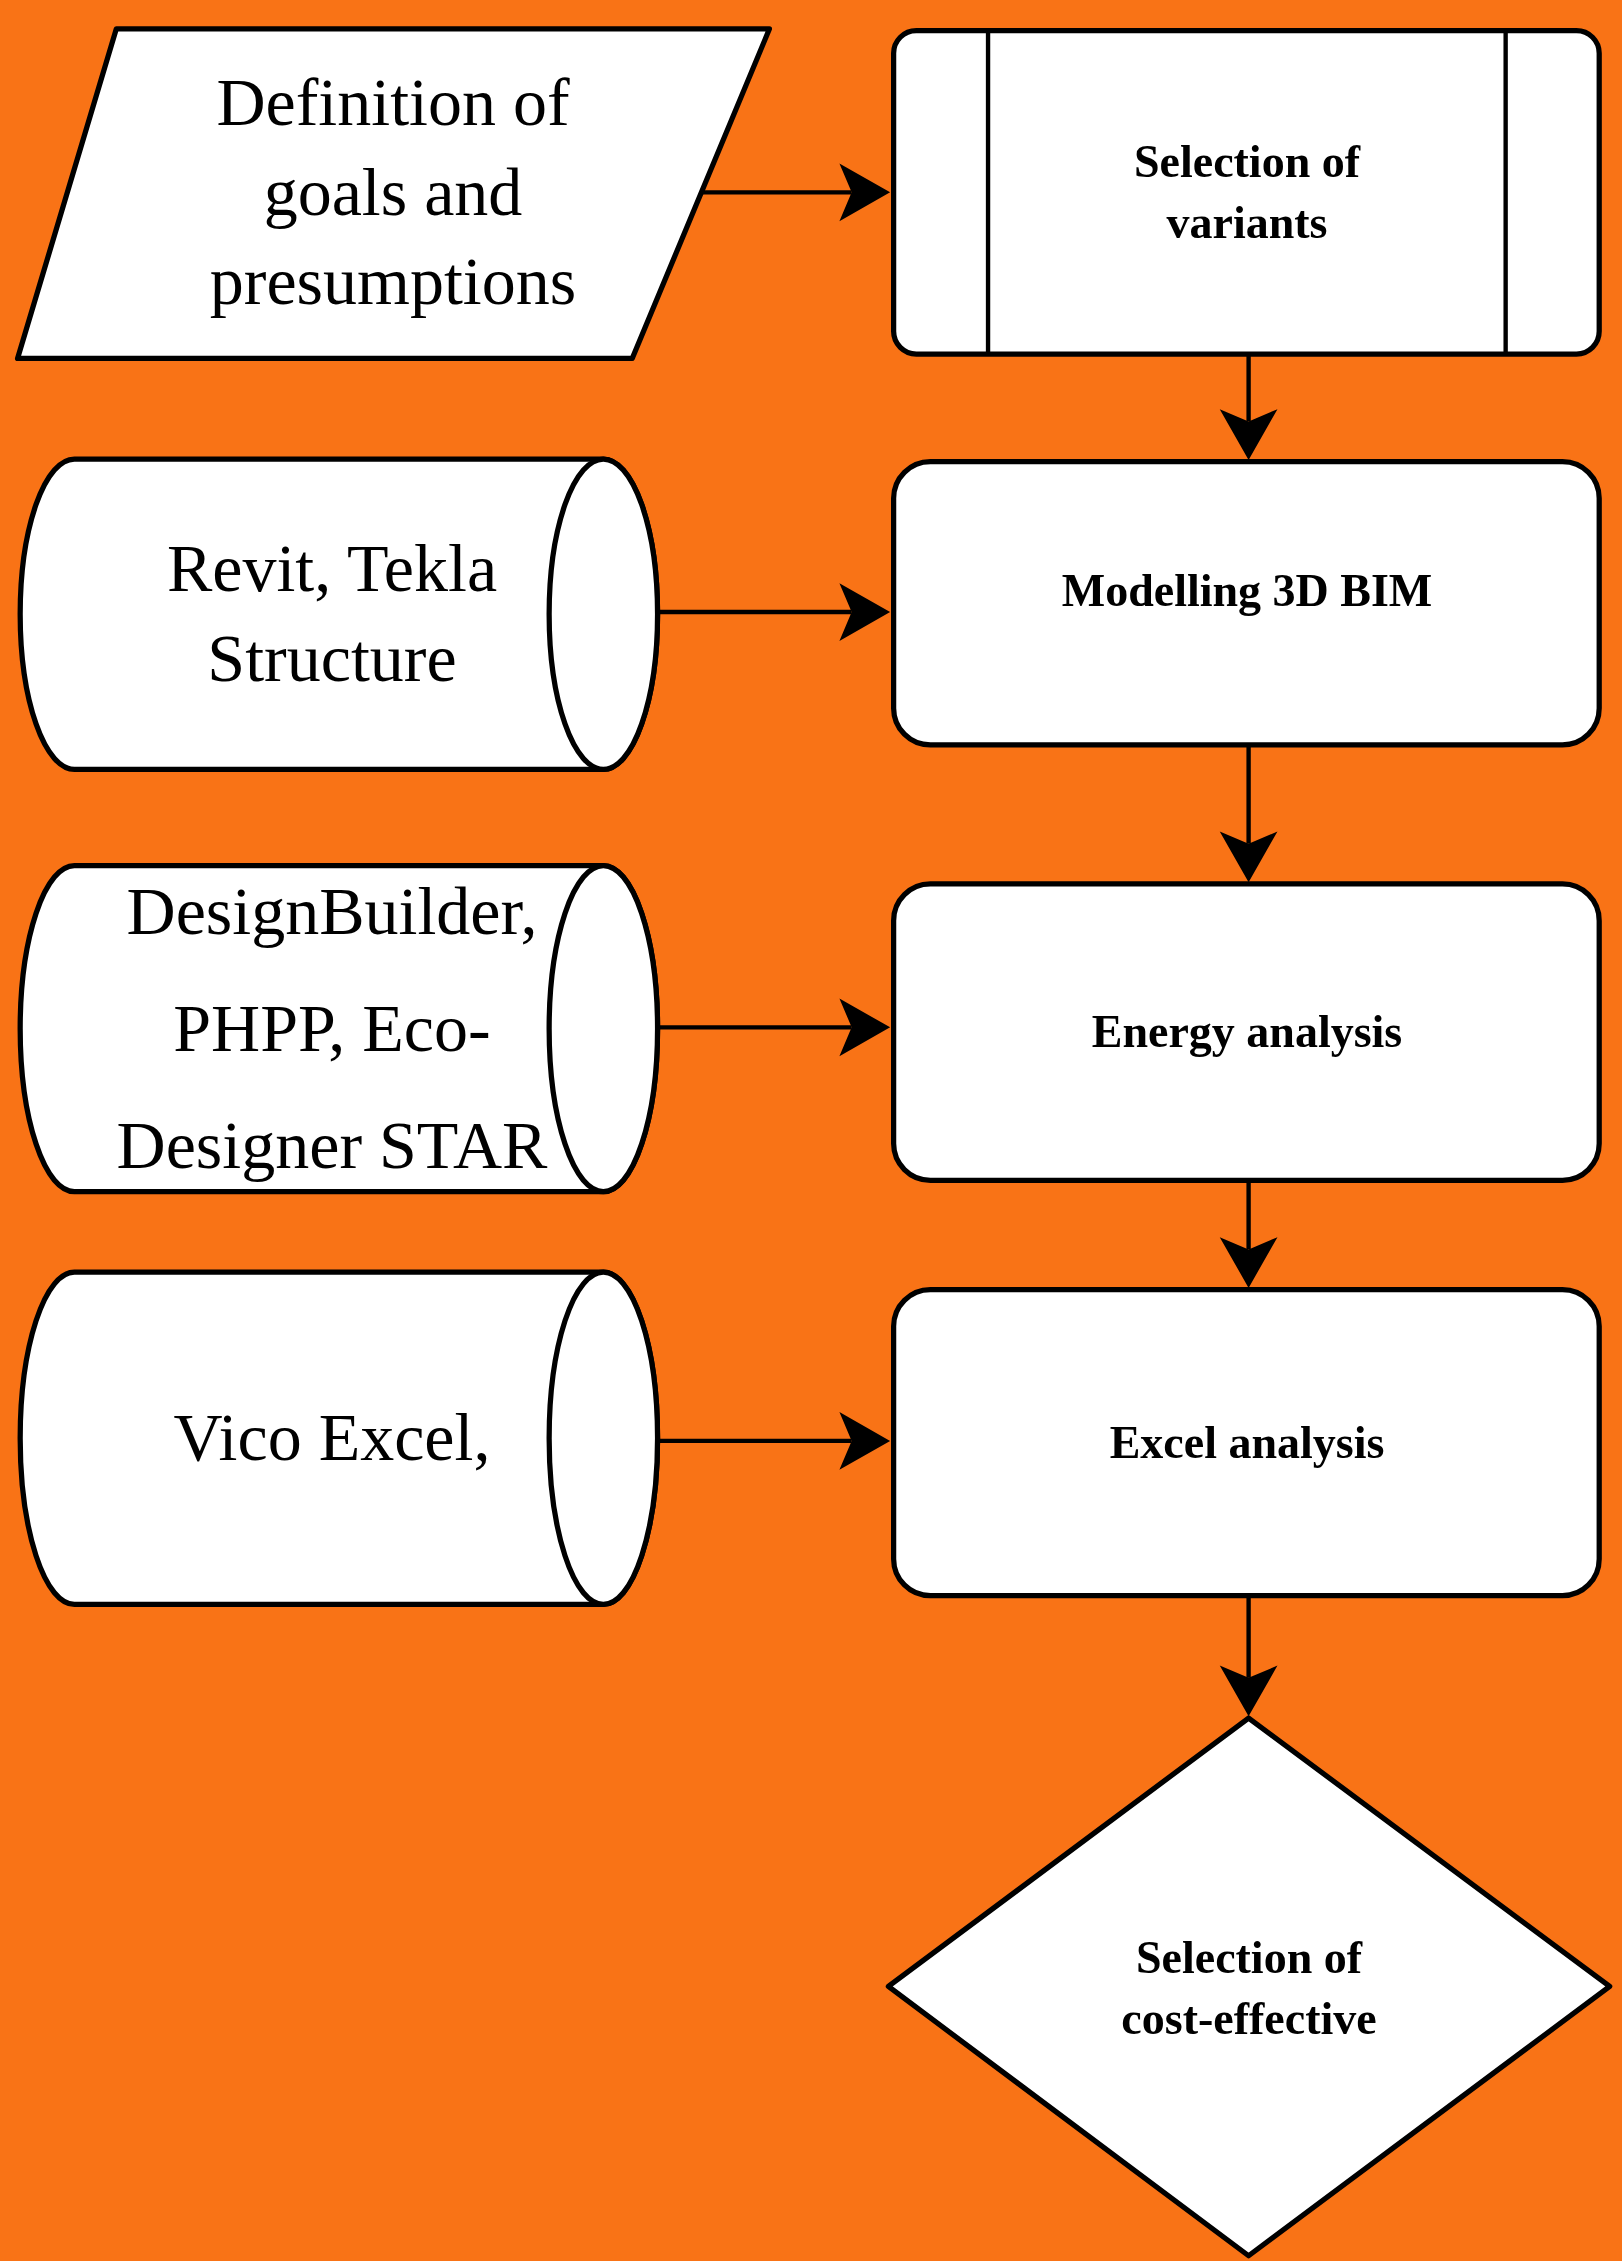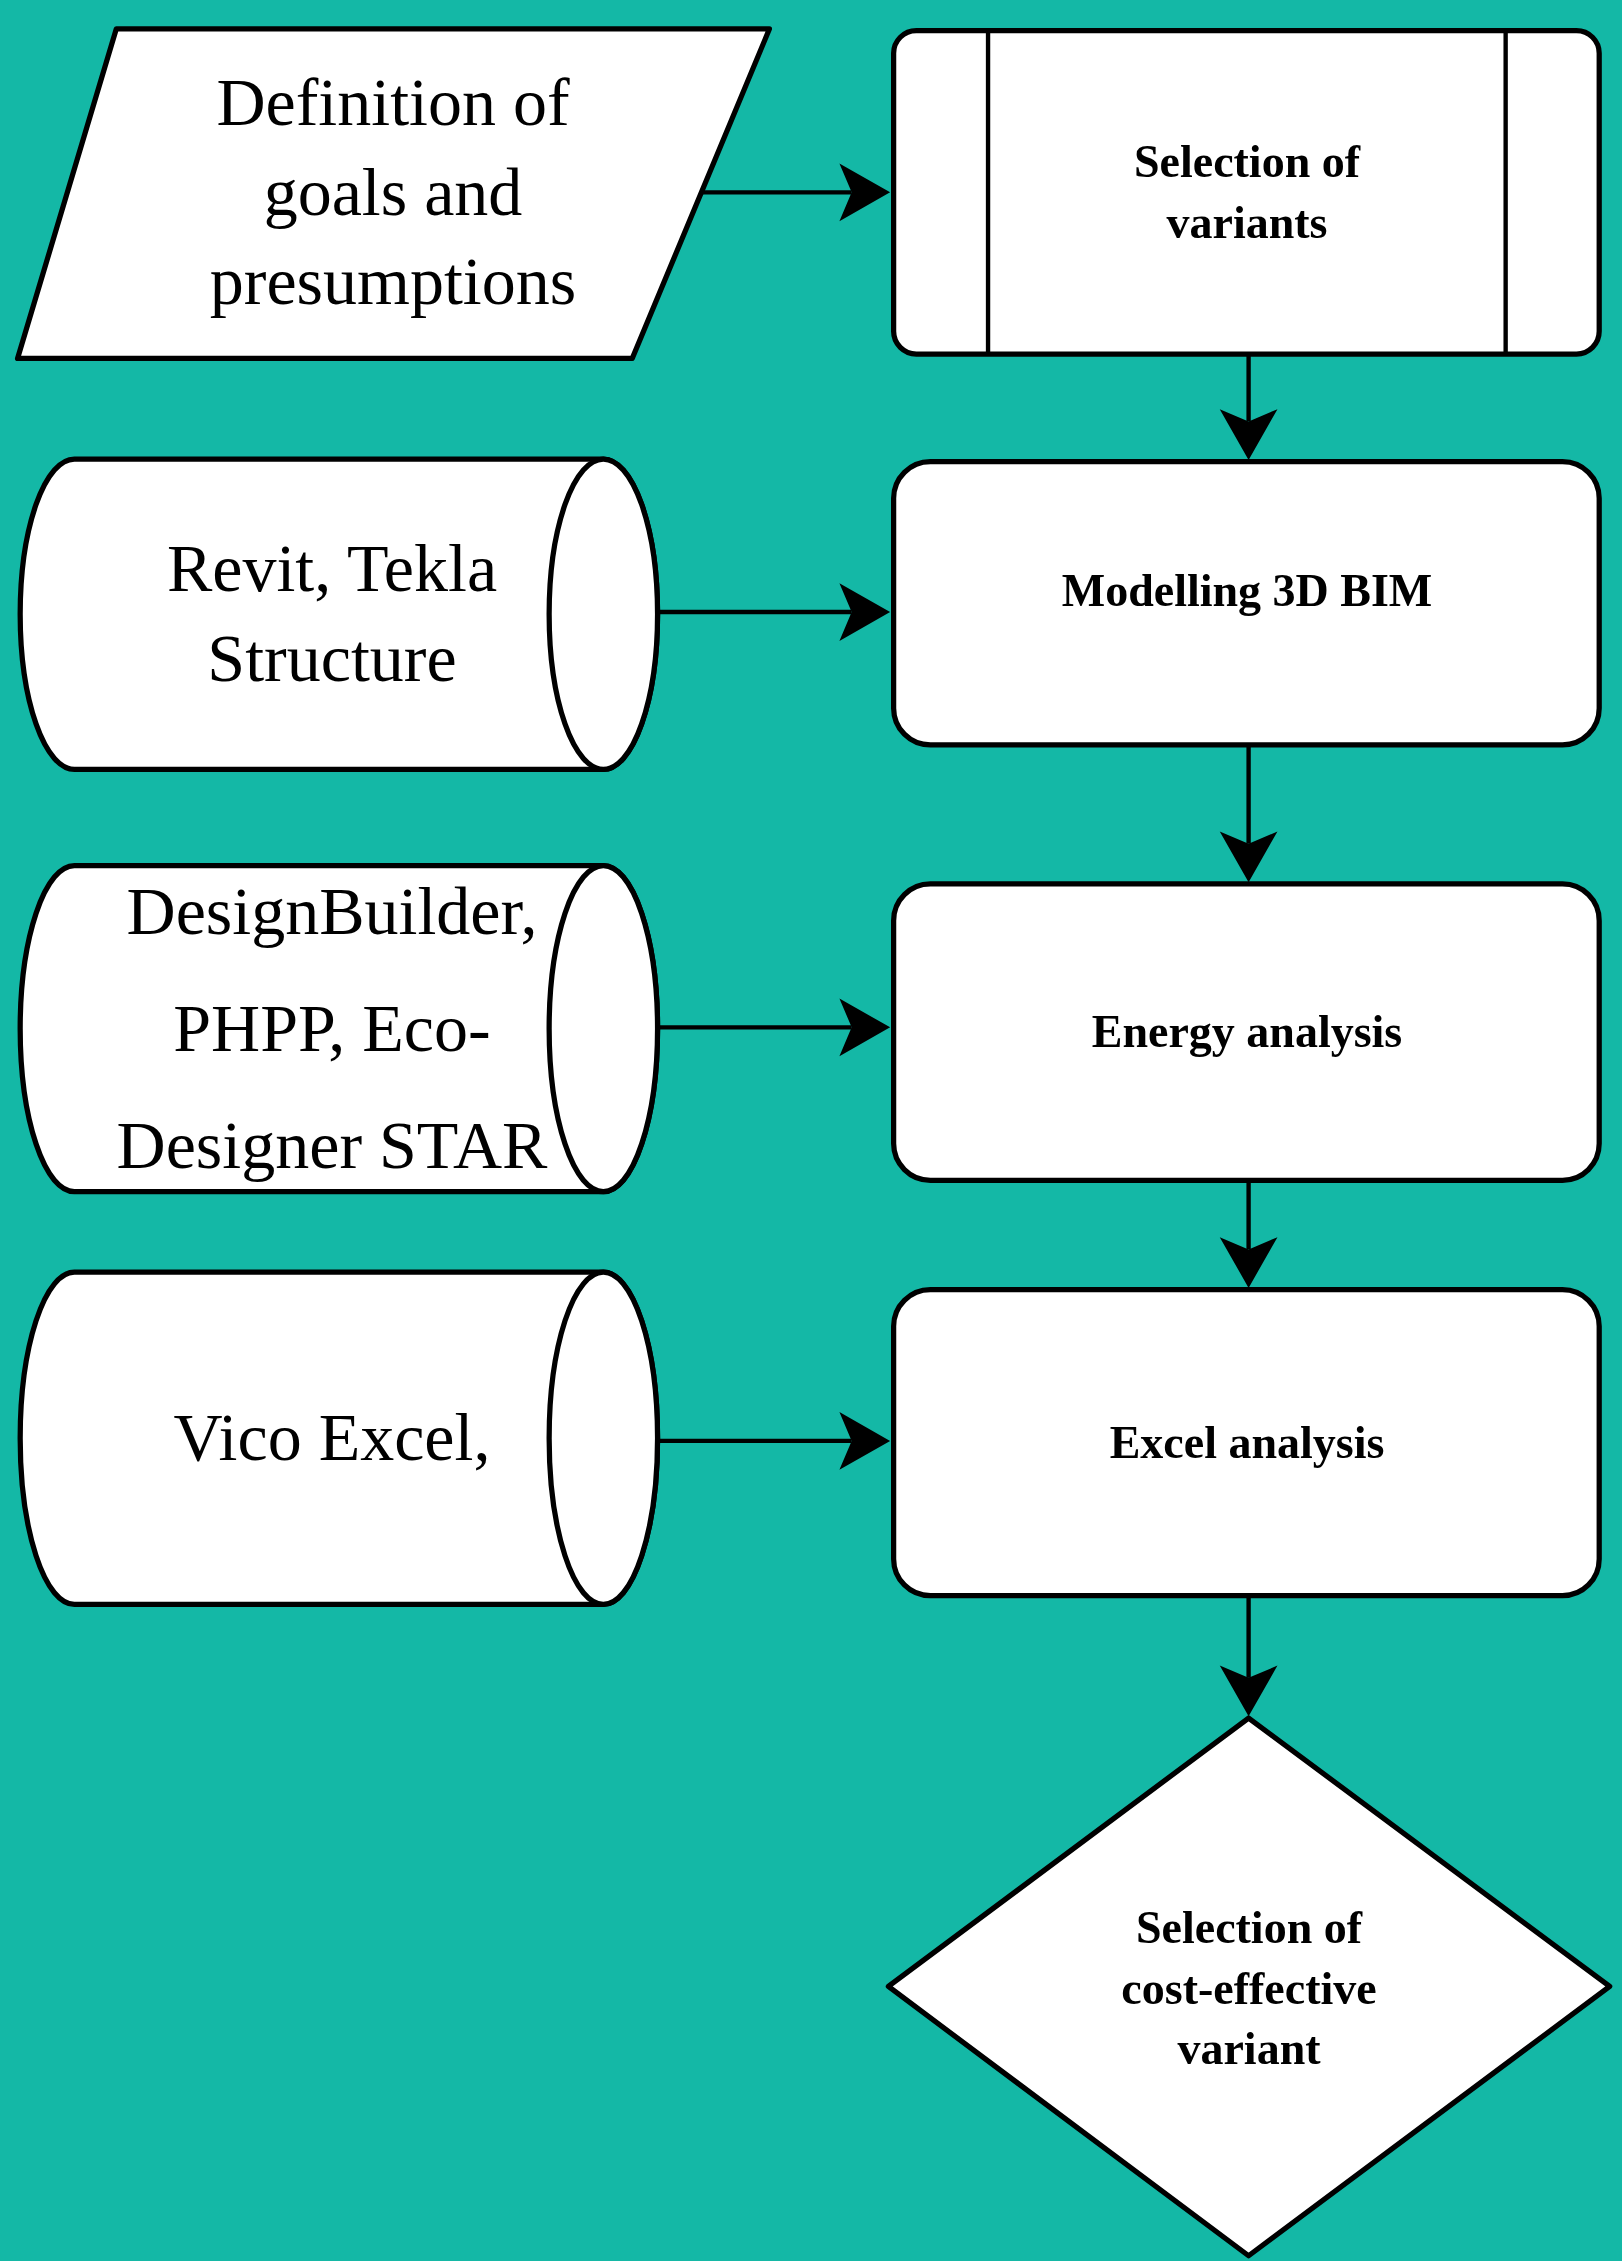--- a/index.html
+++ b/index.html
@@ -7,7 +7,7 @@
     position: relative;
     width: 1622px;
     height: 2261px;
-    background: #14b8a6;
+    background: #f97316;
     font-family: "Liberation Serif", "DejaVu Serif", serif;
     overflow: hidden;
   }

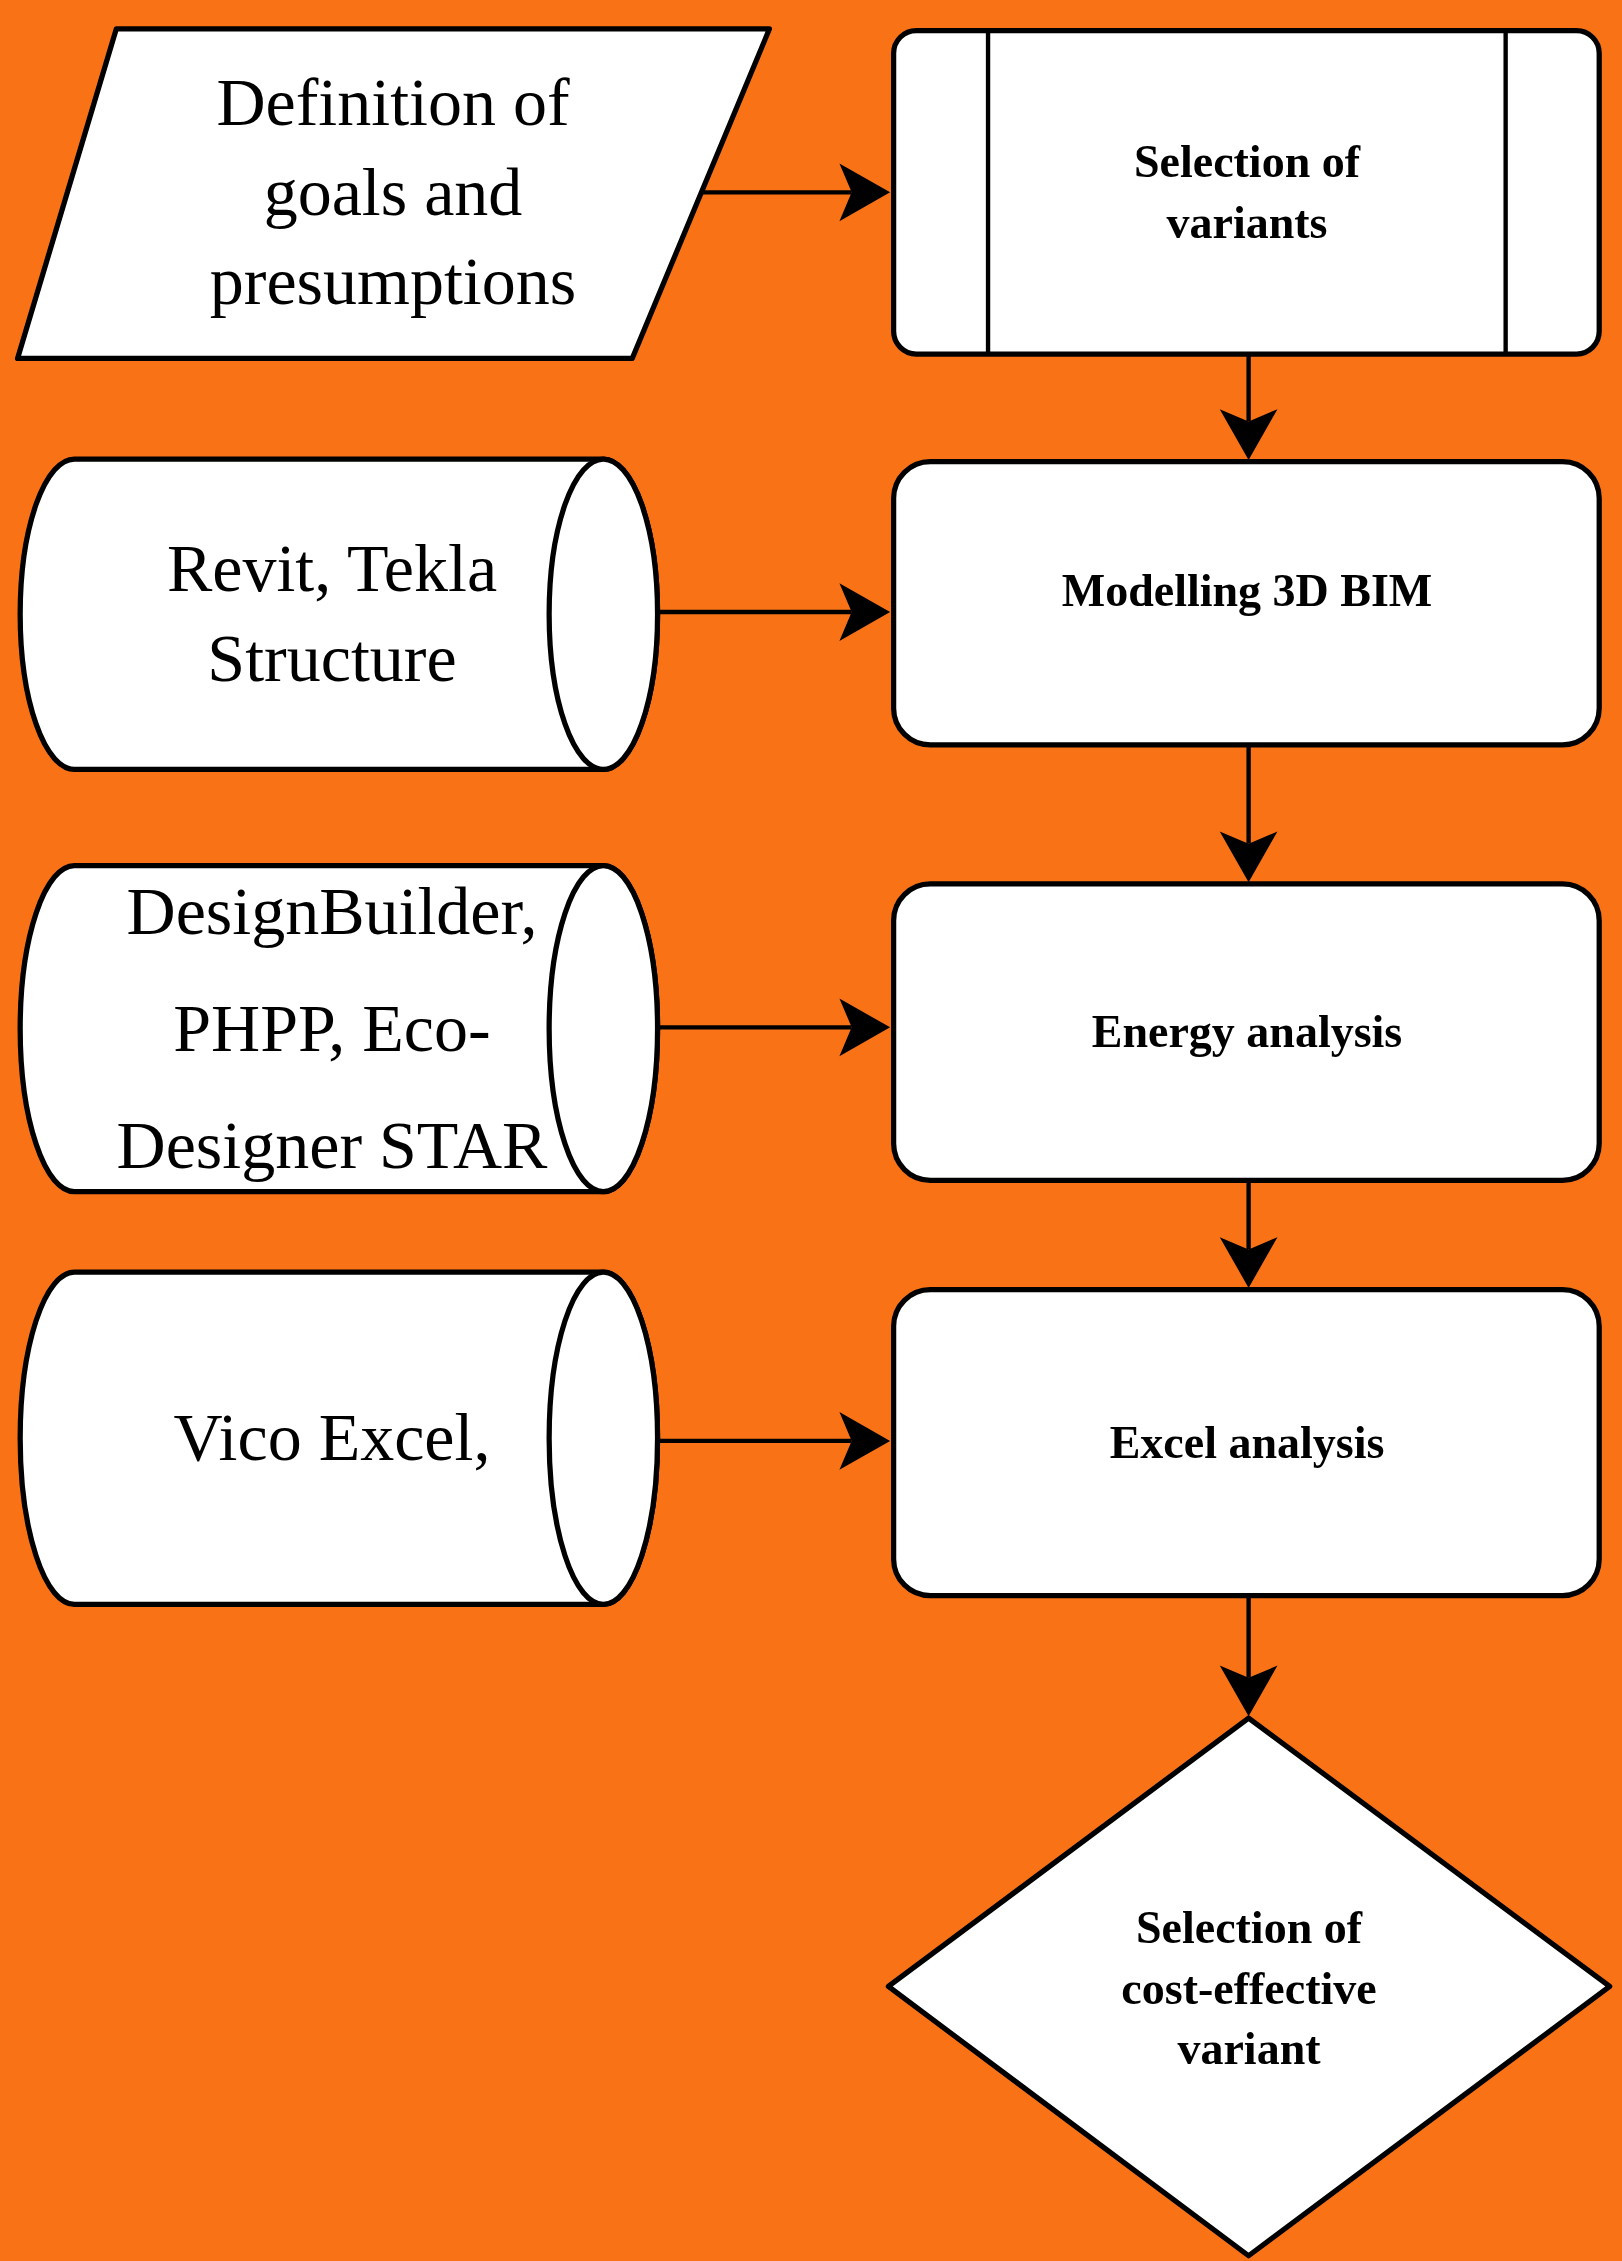--- a/index.html
+++ b/index.html
@@ -145,7 +145,6 @@
   <div class="label bold" style="left:943px; top:1775px; width:612px; height:428px;">
     <span>Selection of</span>
     <span>cost-effective</span>
-    <span>variant</span>
   </div>
 
 </div>

